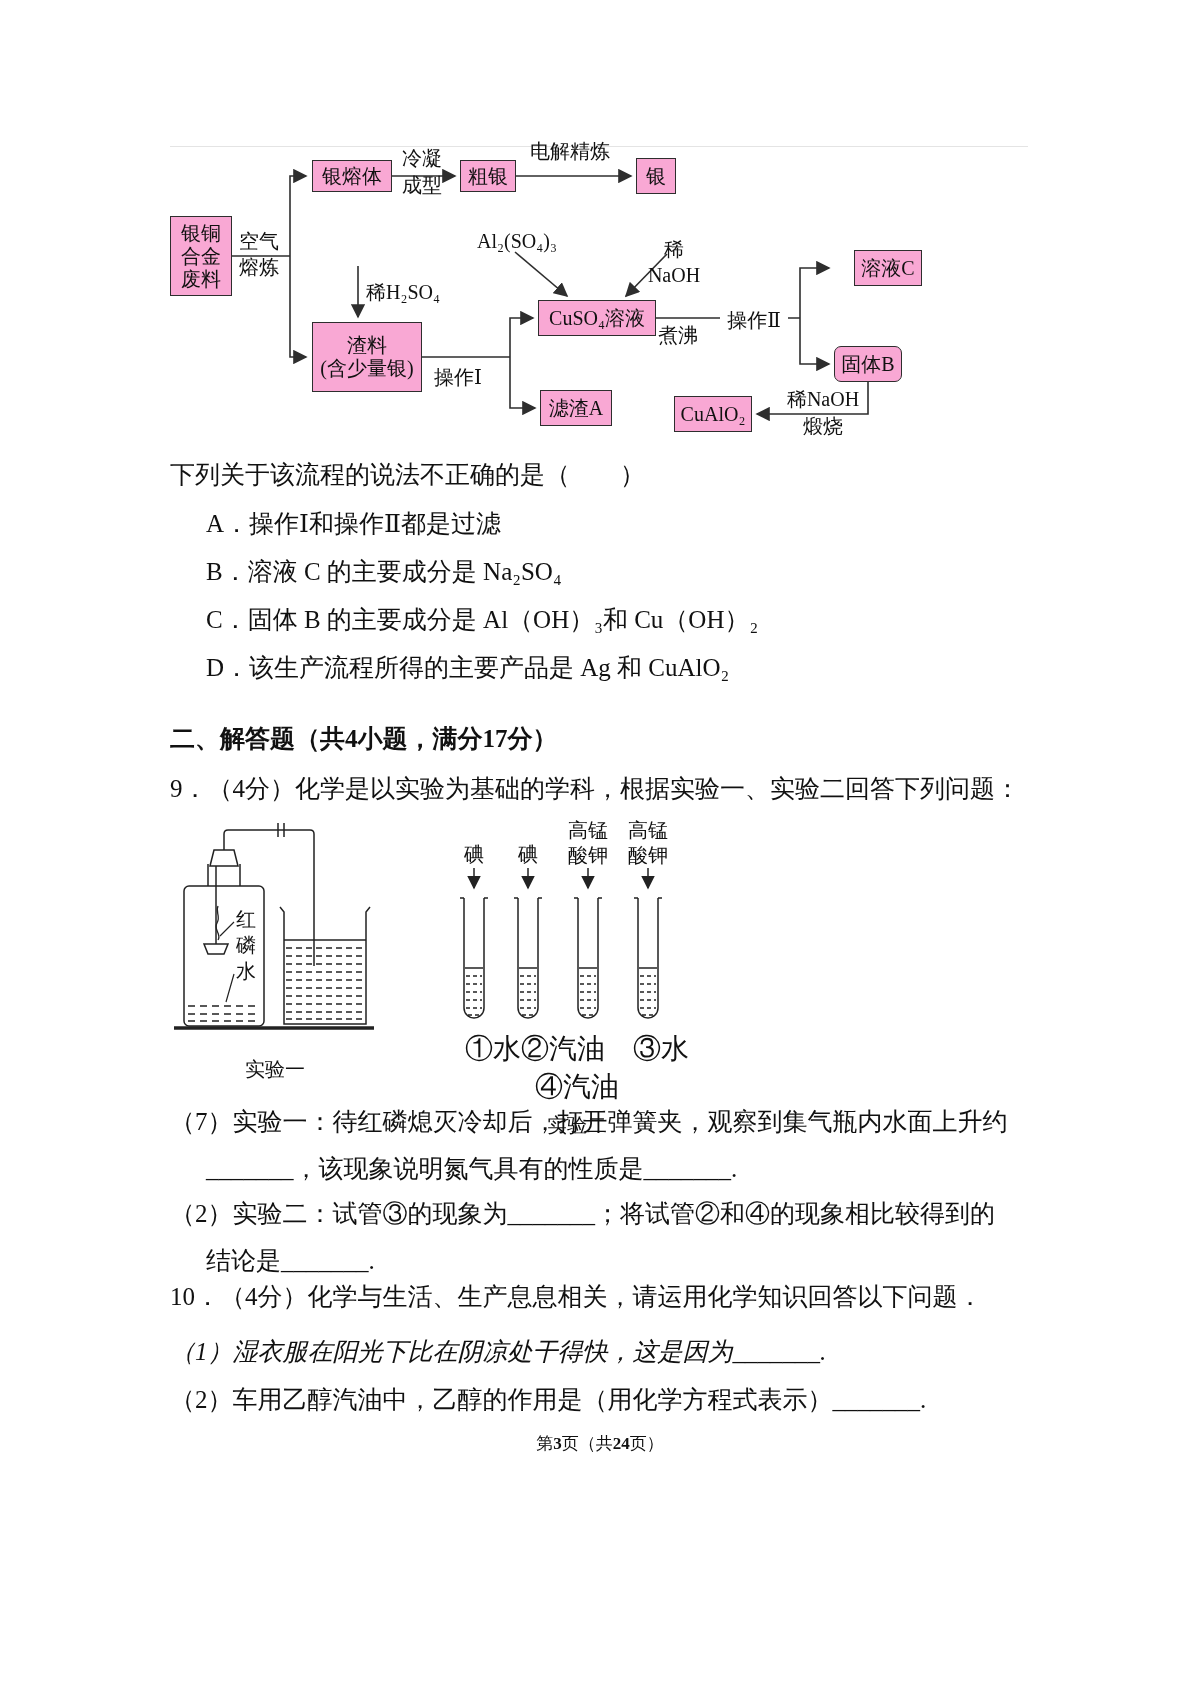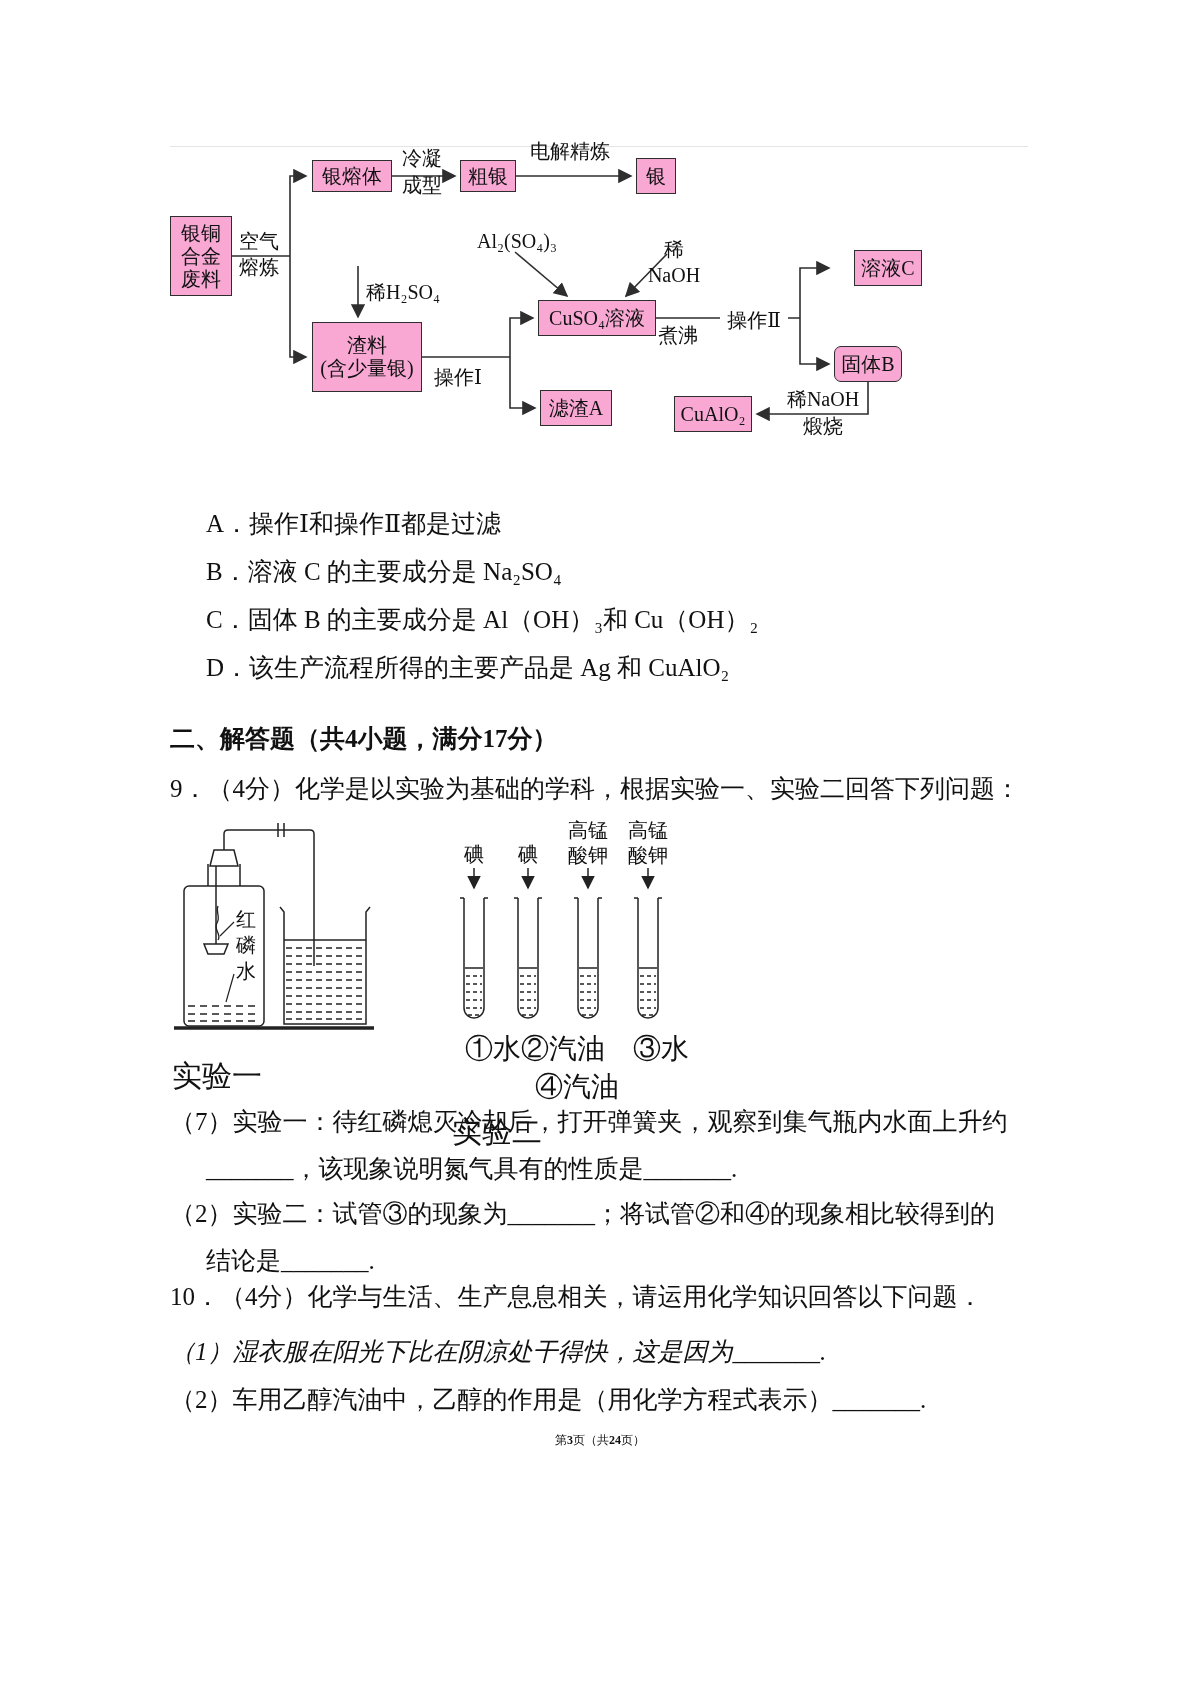--- a/index.html
+++ b/index.html
@@ -111,6 +111,7 @@
 煅烧</div>
   </div>
 
+  <p class="para" style="top:458px;">下列关于该流程的说法不正确的是（　　）</p>
   <div class="q8-options">
     <p>A．操作Ⅰ和操作Ⅱ都是过滤</p>
     <p>B．溶液 C 的主要成分是 Na₂SO₄</p>

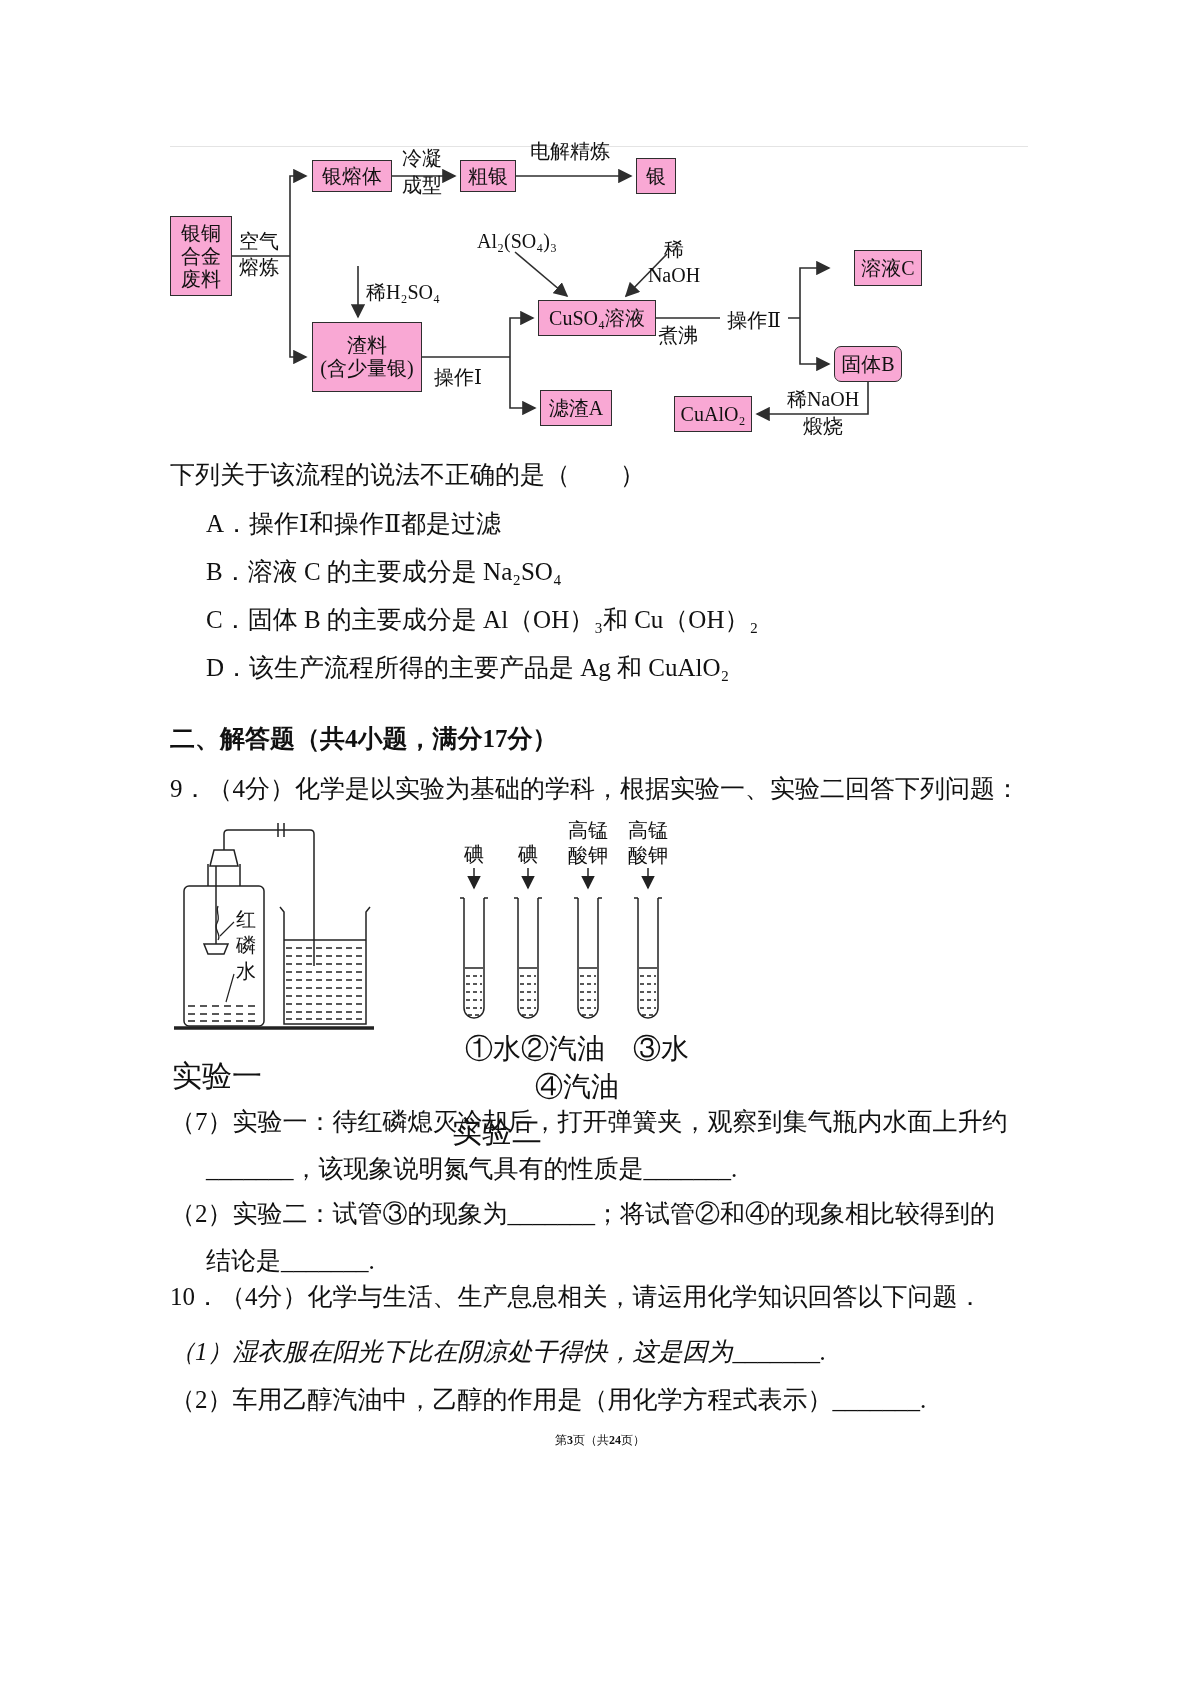--- a/index.html
+++ b/index.html
@@ -37,7 +37,7 @@
   .exp1 { left:2px; width:206px; }
   .exp2 { left:282px; width:250px; }
   .canvas { position:relative; }
-  figcaption { text-align:left; font-size:30px; }
+  figcaption { text-align:center; font-size:20px; }
   .exp1 figcaption { margin-top:24px; }
   .exp2 figcaption { margin-top:6px; }
   .sub-label {

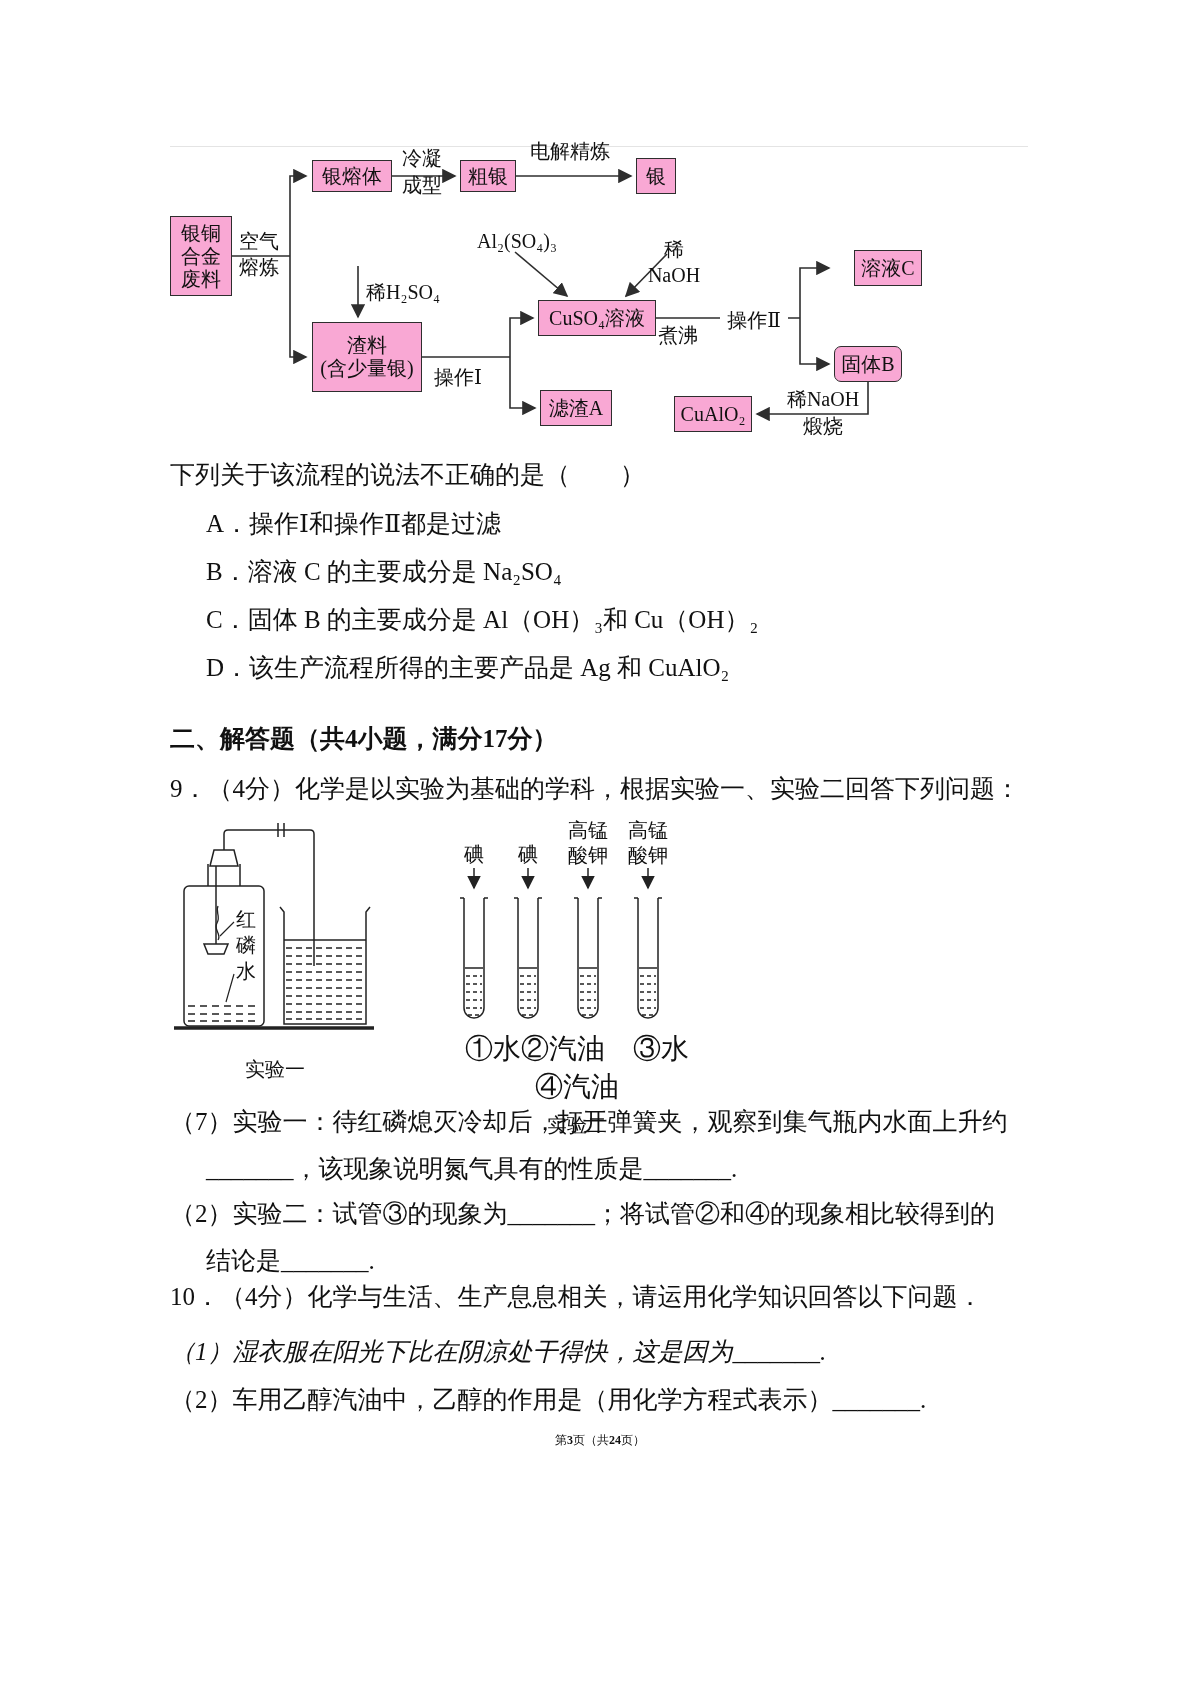--- a/index.html
+++ b/index.html
@@ -50,7 +50,7 @@
   .exp2-contents { font-size:28px; text-align:center; margin-top:2px; }
 
   
-  .footer { position:absolute; left:0; top:1432px; width:1200px; text-align:center; font-size:12px; }
+  .footer { position:absolute; left:0; top:1432px; width:1200px; text-align:center; font-size:17px; }
   .footer b { font-weight:bold; }
 </style>
 </head>

